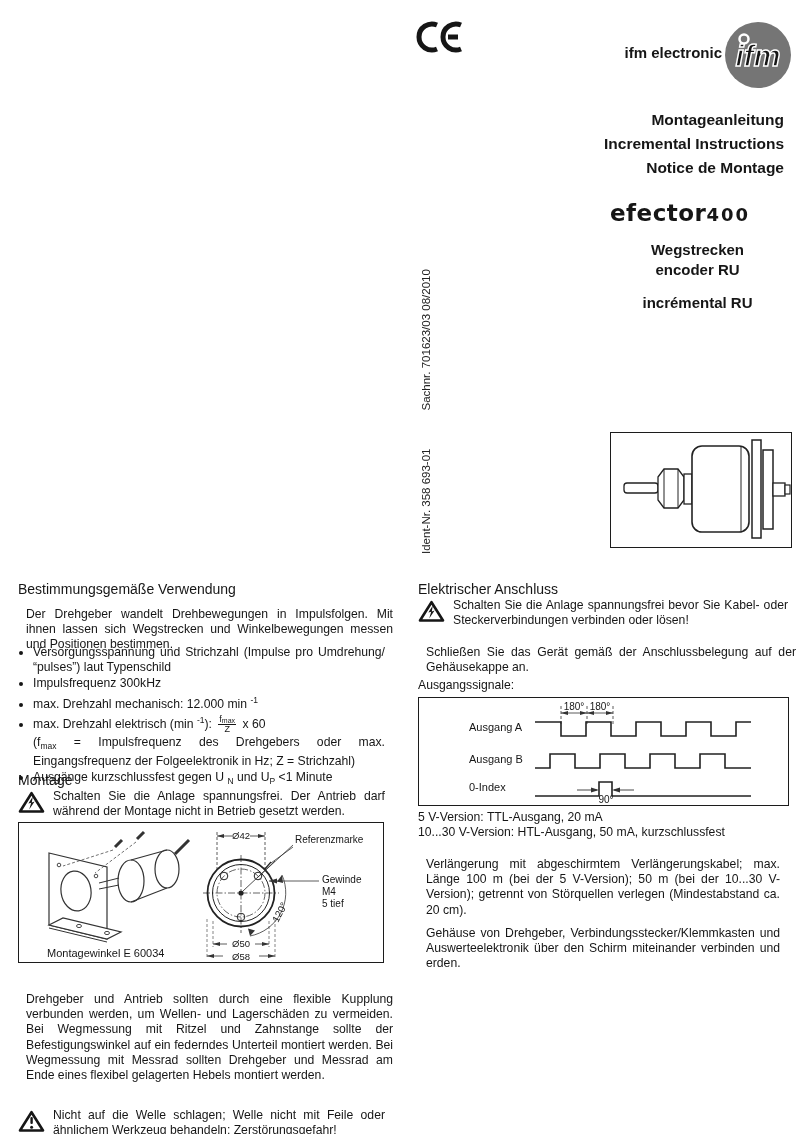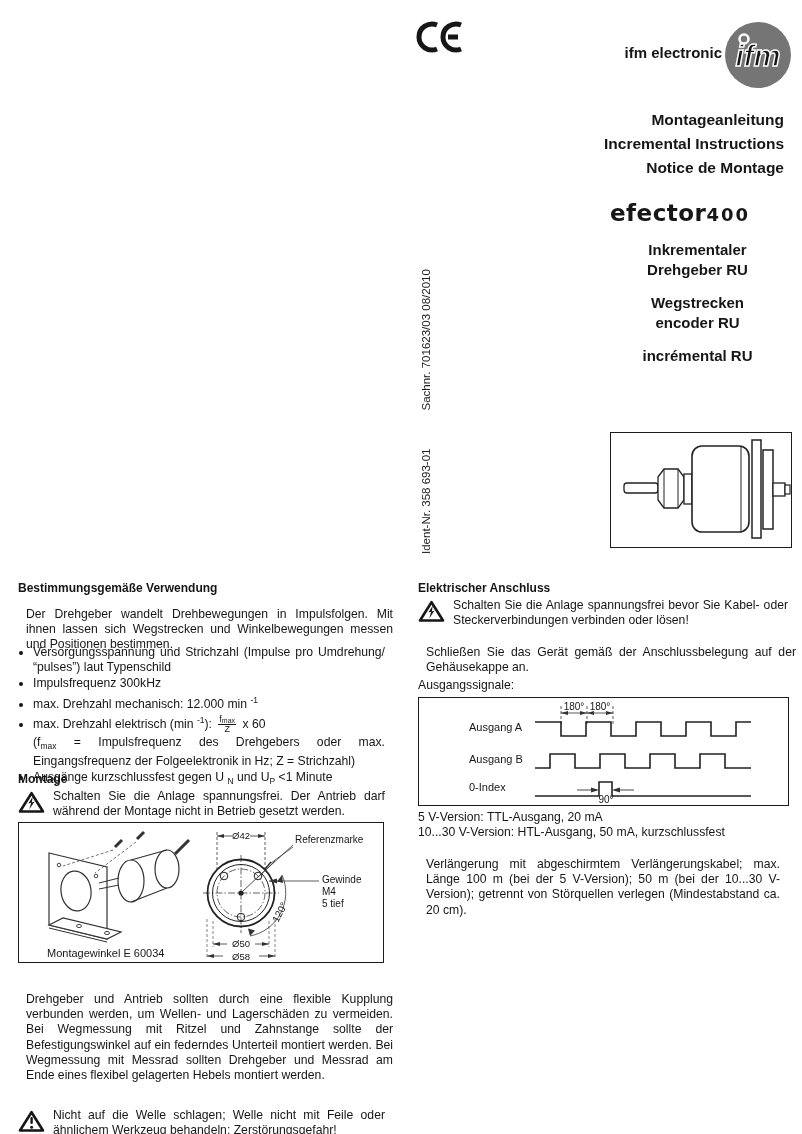--- a/index.html
+++ b/index.html
@@ -69,10 +69,6 @@
 
   <div class="abs" style="left:600px;top:240px;width:195px;">
     <div class="prod-title">
-      <div>Inkrementaler</div>
-        <div>Drehgeber RU</div>
-    </div>
-    <div class="prod-title">
       <div>Wegstrecken</div>
         <div>encoder RU</div>
     </div>

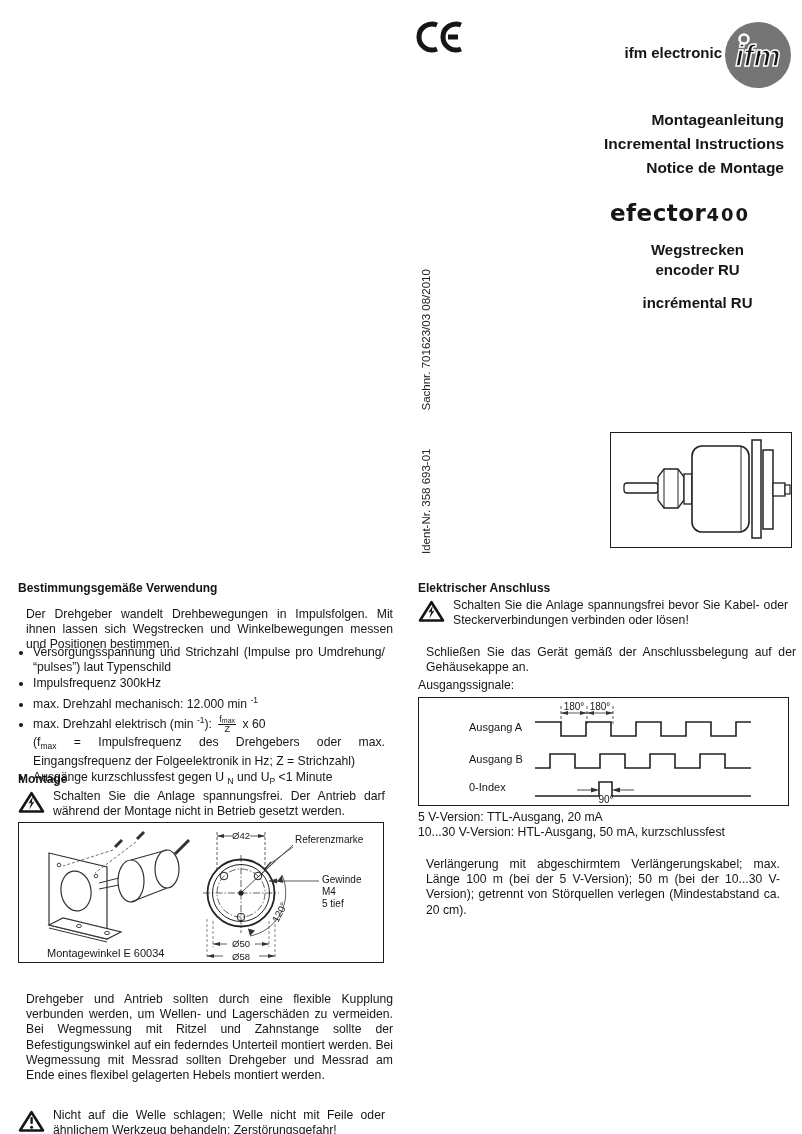--- a/index.html
+++ b/index.html
@@ -9,7 +9,7 @@
   .just{text-align:justify;}
   p{margin:8px;}
   .body-txt{font-size:12.2px;line-height:15.2px;}
-  .h1{font-size:12px;font-weight:bold;}
+  .h1{font-size:14px;font-weight:normal;}
   .sup{font-size:8.5px;vertical-align:5px;}
   .sub{font-size:8.5px;vertical-align:-3px;}
   ul.blist{margin:0;padding-left:15px;}

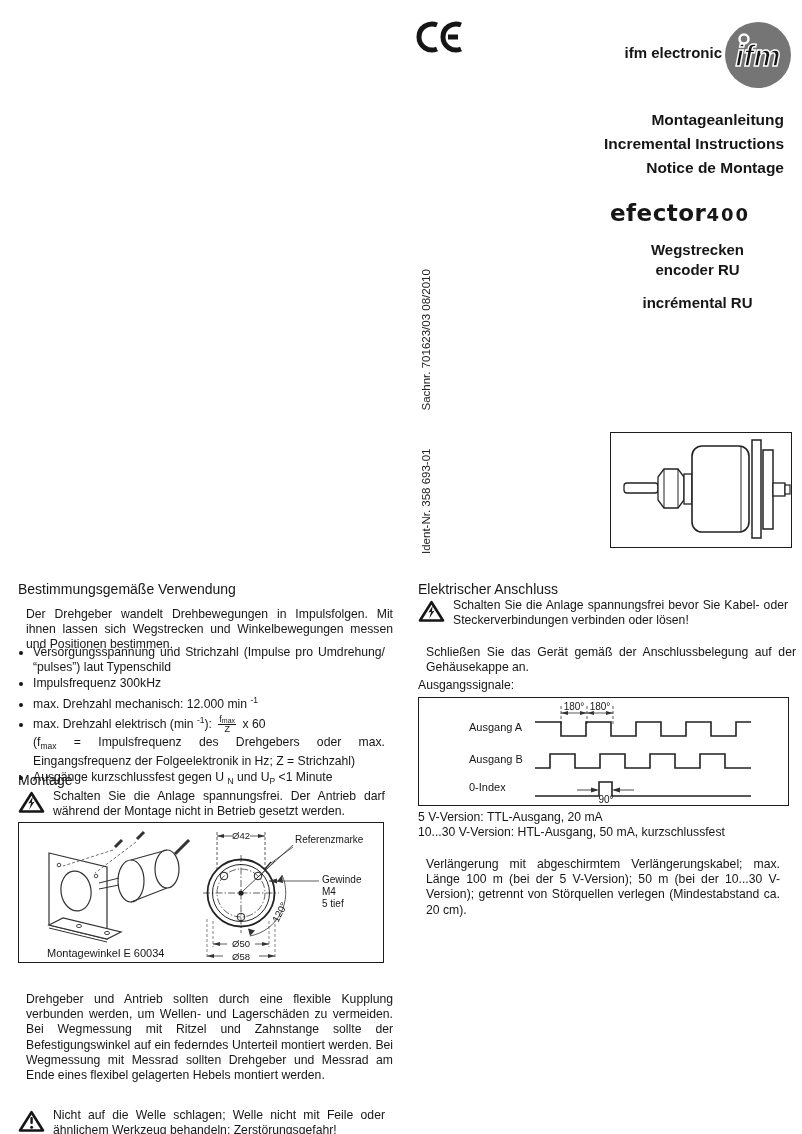--- a/index.html
+++ b/index.html
@@ -288,6 +288,7 @@
 
   <div class="abs body-txt just" style="left:418px;top:849px;width:370px;">
     <p>Verlängerung mit abgeschirmtem Verlängerungskabel; max. Länge 100 m (bei der 5 V-Version); 50 m (bei der 10...30 V-Version); getrennt von Störquellen verlegen (Mindestabstand ca. 20 cm).</p>
+    <p>Gehäuse von Drehgeber, Verbindungsstecker/Klemmkasten und Auswerteelektronik über den Schirm miteinander verbinden und erden.</p>
   </div>
 
 </div>

